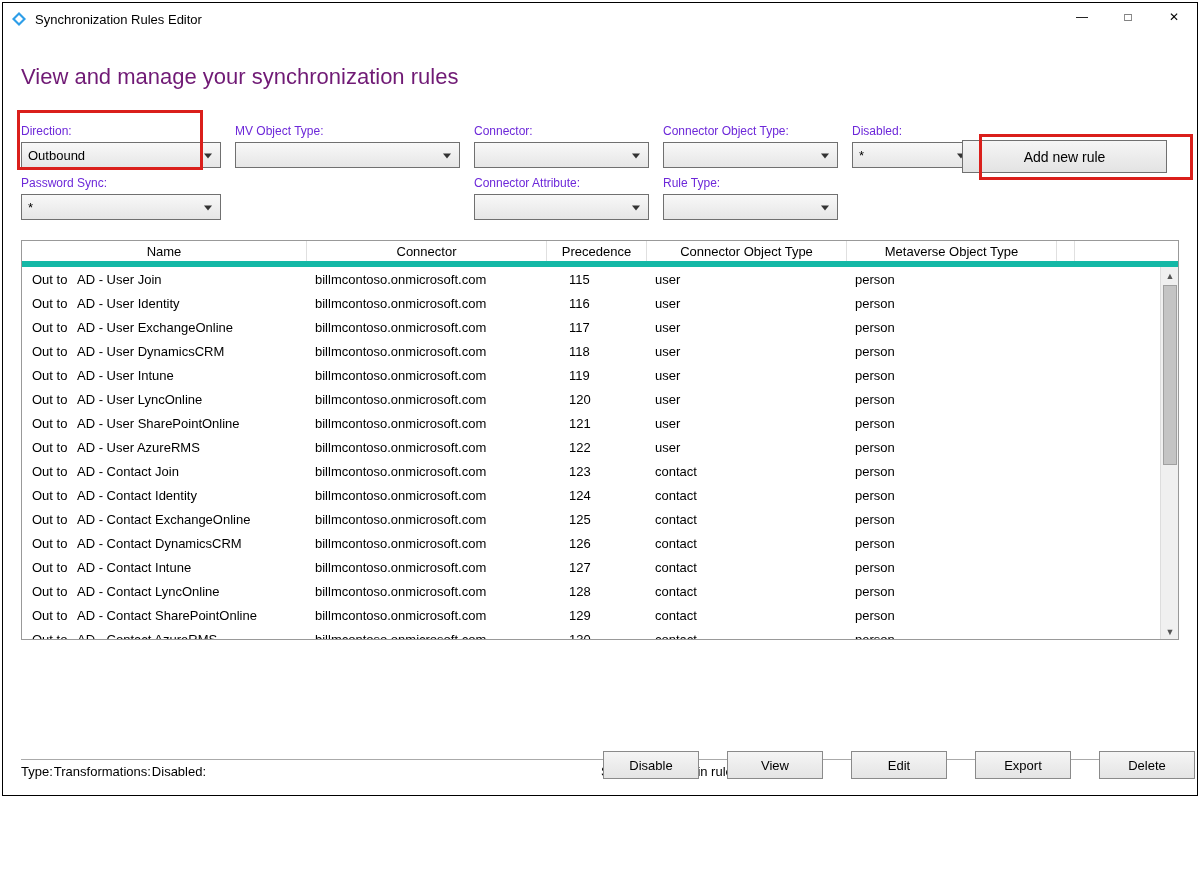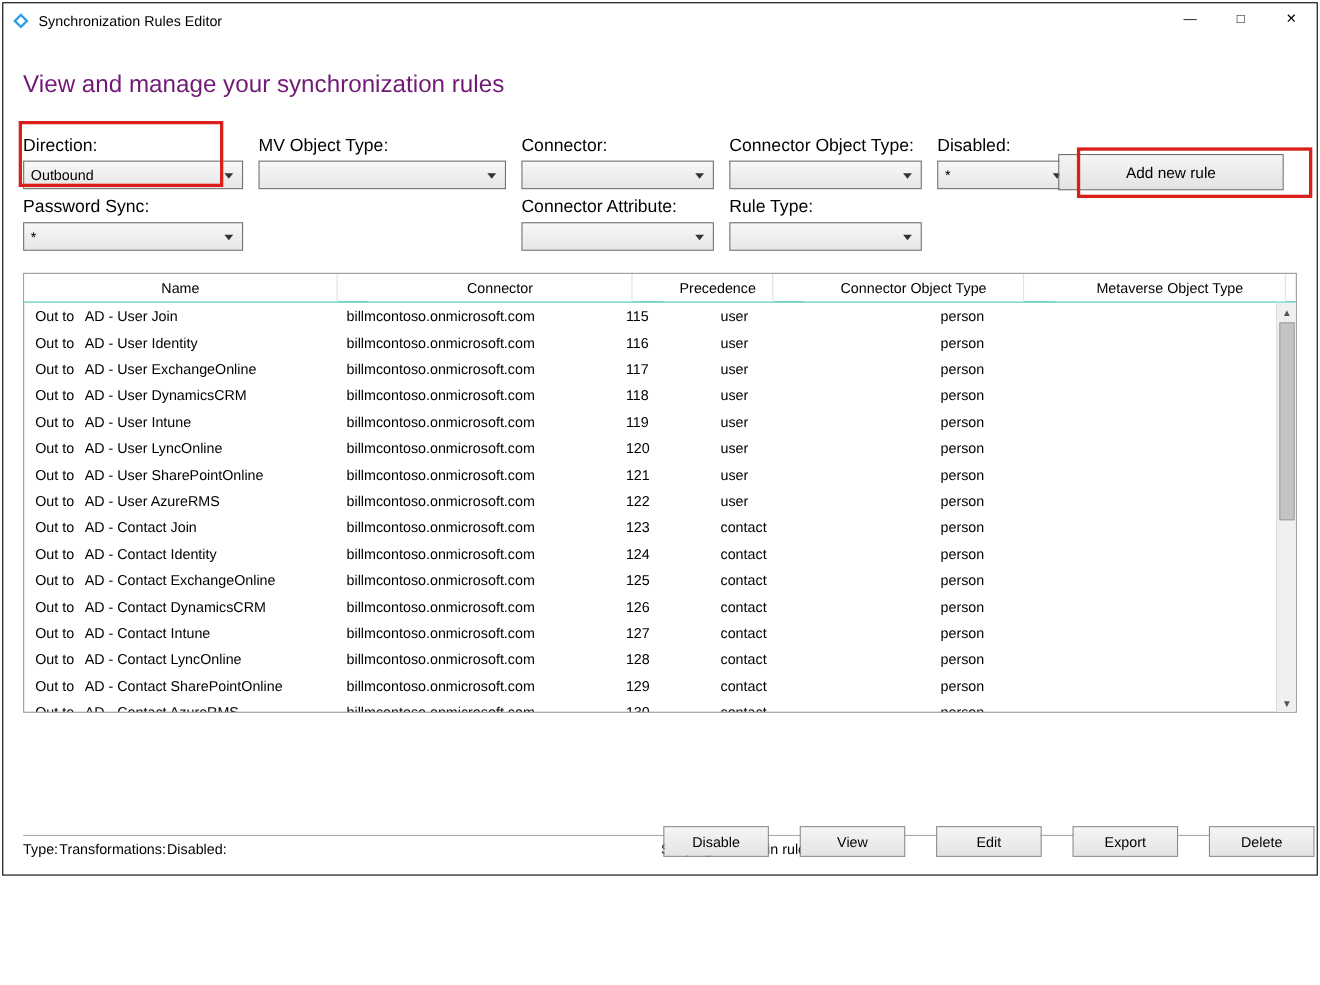--- a/index.html
+++ b/index.html
@@ -17,7 +17,7 @@
 .page-title { font-size:22px; color:#701a75; font-weight:400; margin:11px 0 24px 0; }
 .filters { position:relative; padding-top:10px; }
 .filter-grid { display:grid; grid-template-columns: 200px 225px 175px 175px 122px; gap:8px 14px; }
-.filter-grid .label { font-size:16px; color:#000000; margin-bottom:4px; }
+.filter-grid .label { font-size:12px; color:#6d28d9; margin-bottom:4px; }
 .filter-grid .cell { display:flex; flex-direction:column; }
 .dropdown {
   height:26px; border:1px solid #707070; background:linear-gradient(#f8f8f8,#e6e6e6);

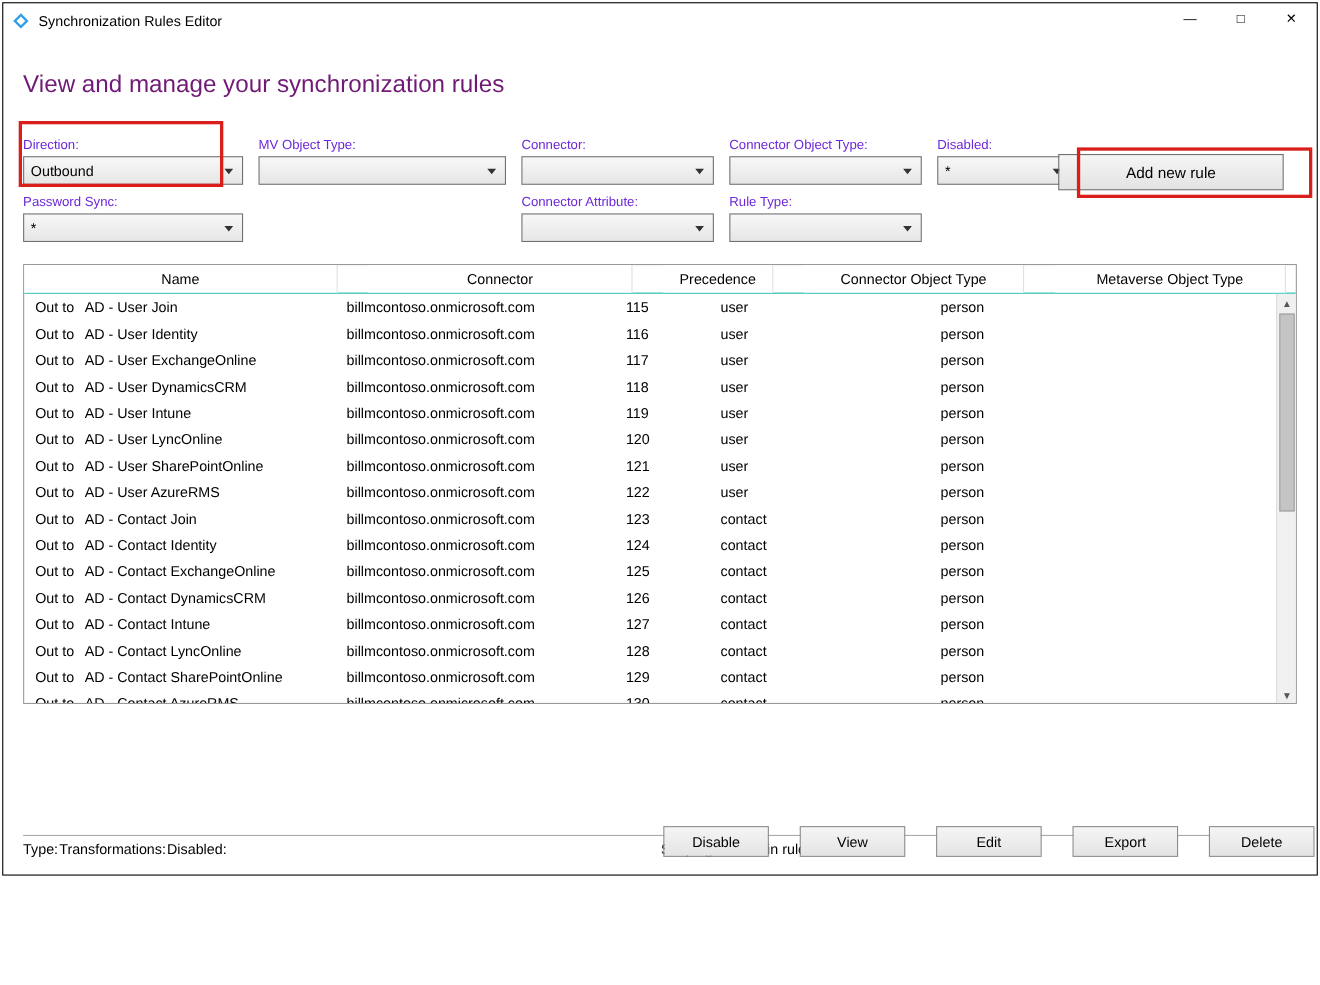--- a/index.html
+++ b/index.html
@@ -35,7 +35,7 @@
 }
 
 .tablewrap { margin-top:20px; border:1px solid #999; height:400px; overflow:hidden; position:relative; }
-.thead { display:grid; grid-template-columns: 285px 240px 100px 200px 210px 18px; height:26px; border-bottom:1px solid #14b8a6;gap:28px; }
+.thead { display:grid; grid-template-columns: 285px 240px 100px 200px 210px 18px; height:26px; border-bottom:6px solid #14b8a6; }
 .thead .hcell { font-size:13px; display:flex; align-items:center; justify-content:center; border-right:1px solid #e0e0e0; background:#fff; }
 .tbody { height:374px; overflow:hidden; position:relative; }
 .row { display:grid; grid-template-columns: 285px 240px 100px 200px 210px 18px; height:24px; font-size:13px; }

